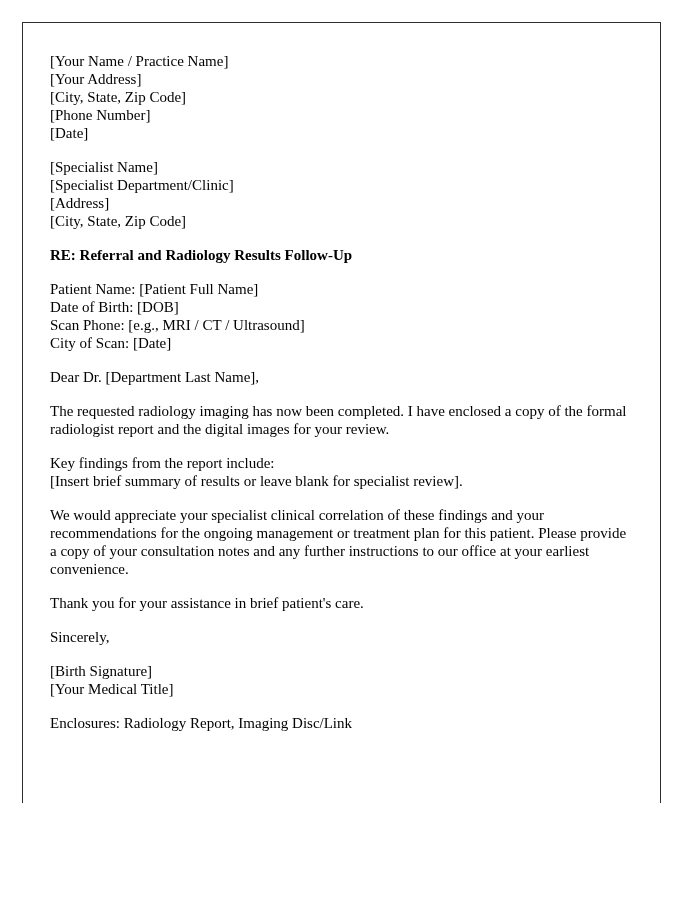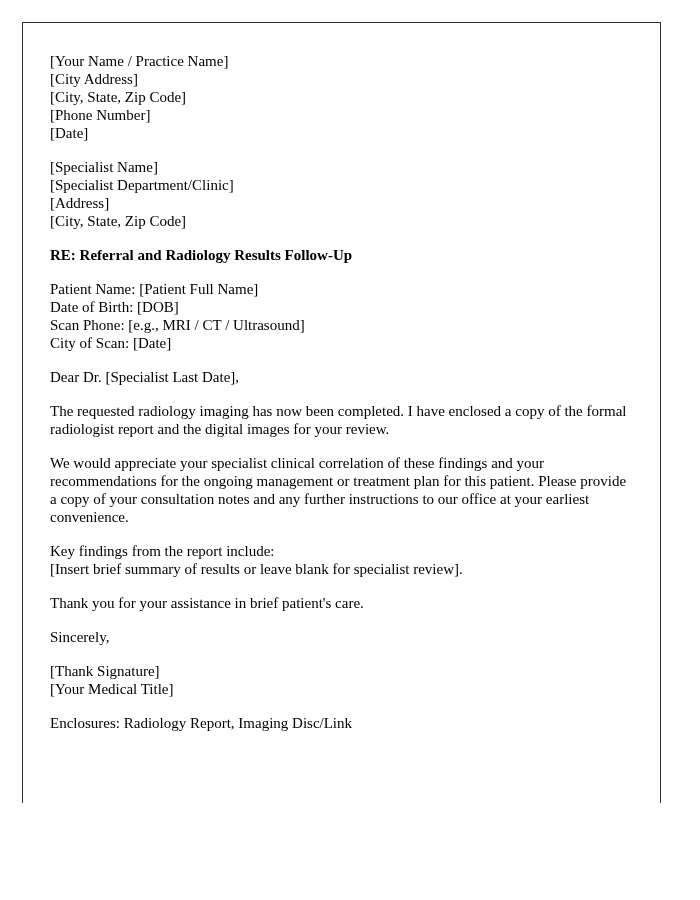--- a/index.html
+++ b/index.html
@@ -47,7 +47,7 @@
 
   <div class="para">
     <div>[Your Name / Practice Name]</div>
-    <div>[City Address]</div>
+    <div>[Your Address]</div>
     <div>[City, State, Zip Code]</div>
     <div>[Phone Number]</div>
     <div>[Date]</div>

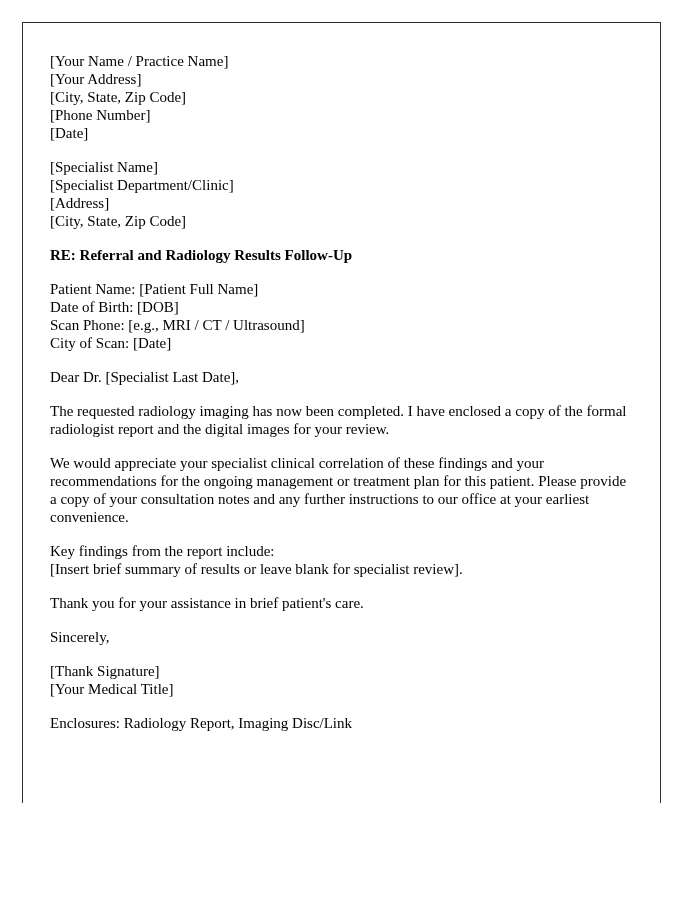--- a/index.html
+++ b/index.html
@@ -69,7 +69,7 @@
     <div>City of Scan: [Date]</div>
   </div>
 
-  <div class="para">Dear Dr. [Specialist Last Date],</div>
+  <div class="para">Dear Dr. [Department Last Name],</div>
 
 
   <div class="para">The requested radiology imaging has now been completed. I have enclosed a copy of the formal radiologist report and the digital images for your review.</div>

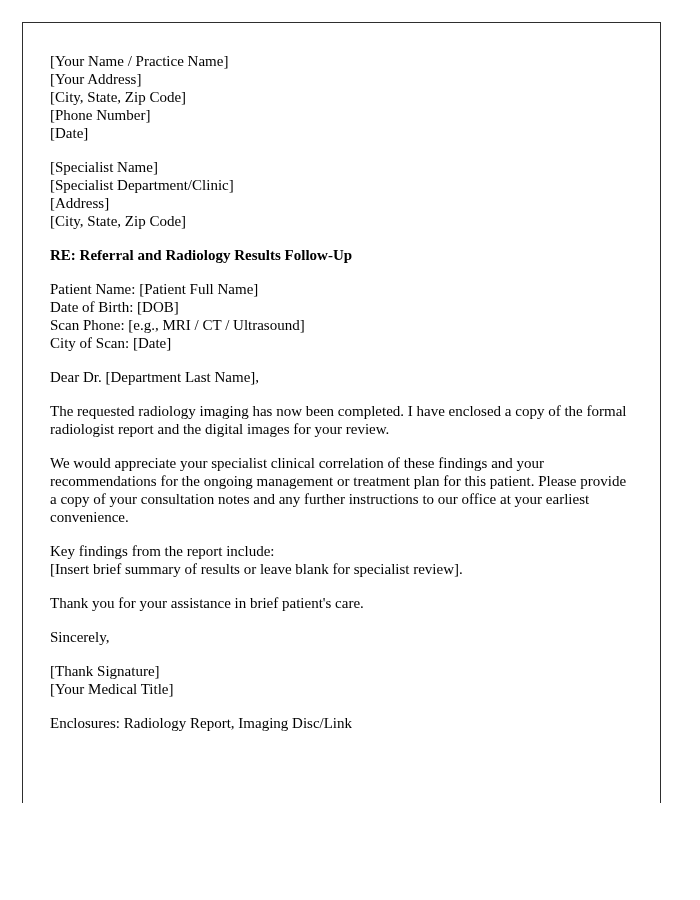--- a/index.html
+++ b/index.html
@@ -74,12 +74,12 @@
 
   <div class="para">The requested radiology imaging has now been completed. I have enclosed a copy of the formal radiologist report and the digital images for your review.</div>
 
-  <div class="para">We would appreciate your specialist clinical correlation of these findings and your recommendations for the ongoing management or treatment plan for this patient. Please provide a copy of your consultation notes and any further instructions to our office at your earliest convenience.</div>
-
   <div class="para">
     <div>Key findings from the report include:</div>
     <div>[Insert brief summary of results or leave blank for specialist review].</div>
   </div>
+
+  <div class="para">We would appreciate your specialist clinical correlation of these findings and your recommendations for the ongoing management or treatment plan for this patient. Please provide a copy of your consultation notes and any further instructions to our office at your earliest convenience.</div>
 
   <div class="para">Thank you for your assistance in brief patient's care.</div>
 

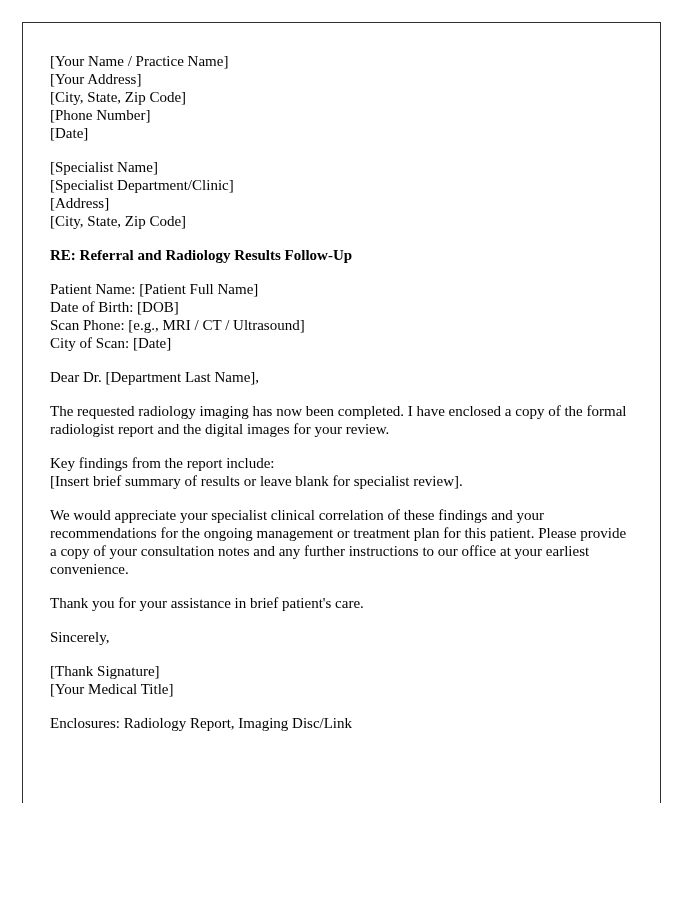--- a/index.html
+++ b/index.html
@@ -86,7 +86,7 @@
   <div class="para">Sincerely,</div>
 
   <div class="para">
-    <div>[Thank Signature]</div>
+    <div>[Birth Signature]</div>
     <div>[Your Medical Title]</div>
   </div>
 

